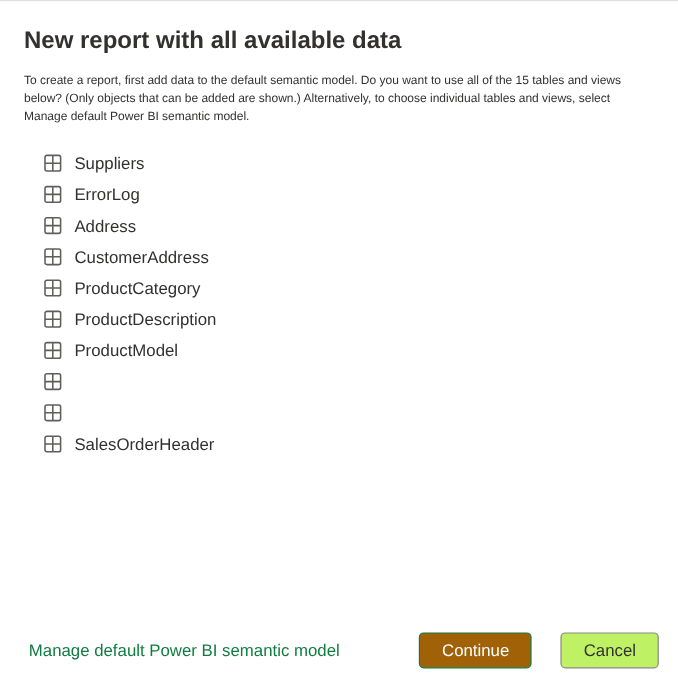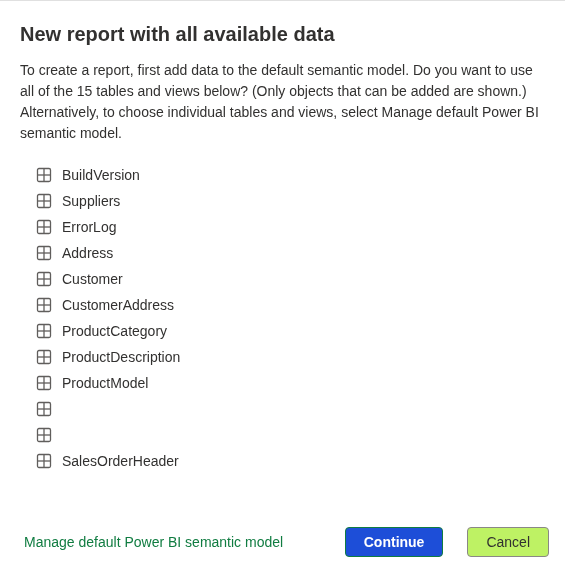--- a/index.html
+++ b/index.html
@@ -45,7 +45,7 @@
       border-radius: 3px;
     }
     .dialog-description {
-      font-size: 14px;
+      font-size: 10px;
       color: #323130;
       line-height: 1.5;
       margin-bottom: 18px;

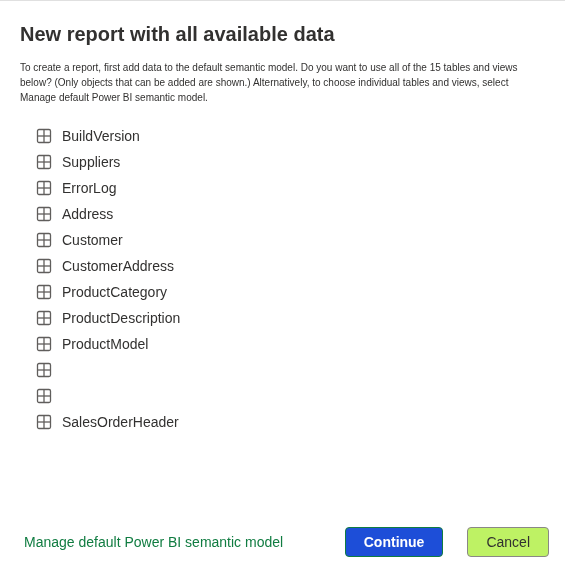--- a/index.html
+++ b/index.html
@@ -113,16 +113,6 @@
 
     <ul class="table-list">
 
-  <li class="table-item">
-    <span class="table-icon">
-      <svg viewBox="0 0 16 16" width="16" height="16" fill="none" stroke="currentColor" stroke-width="1.3">
-        <rect x="1.5" y="1.5" width="13" height="13" rx="1.5"></rect>
-        <line x1="1.5" y1="8" x2="14.5" y2="8"></line>
-        <line x1="8" y1="1.5" x2="8" y2="14.5"></line>
-      </svg>
-    </span>
-    <span>BuildVersion</span>
-  </li>
 
   <li class="table-item">
     <span class="table-icon">

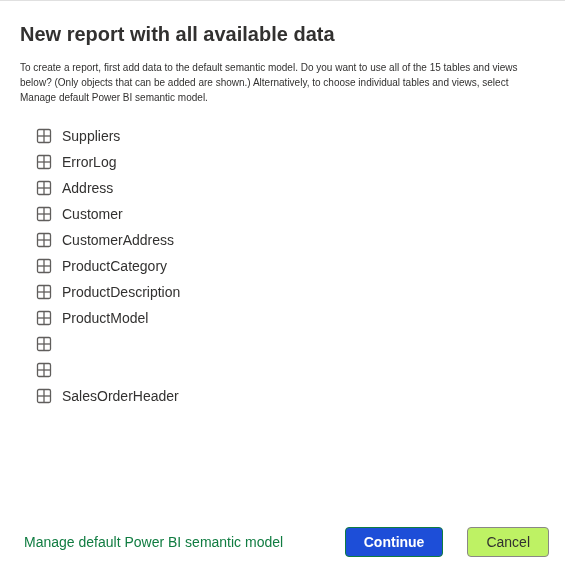--- a/index.html
+++ b/index.html
@@ -147,16 +147,6 @@
     <span>Address</span>
   </li>
 
-  <li class="table-item">
-    <span class="table-icon">
-      <svg viewBox="0 0 16 16" width="16" height="16" fill="none" stroke="currentColor" stroke-width="1.3">
-        <rect x="1.5" y="1.5" width="13" height="13" rx="1.5"></rect>
-        <line x1="1.5" y1="8" x2="14.5" y2="8"></line>
-        <line x1="8" y1="1.5" x2="8" y2="14.5"></line>
-      </svg>
-    </span>
-    <span>Customer</span>
-  </li>
 
   <li class="table-item">
     <span class="table-icon">

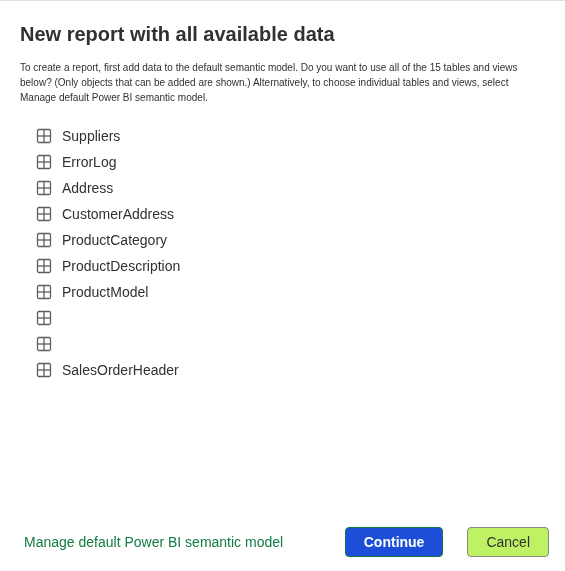--- a/index.html
+++ b/index.html
@@ -91,10 +91,10 @@
       min-width: 80px;
     }
     .btn-primary {
-      background: #1d4ed8;
+      background: #a16207;
       color: #fff;
       border-color: #107c41;
-      font-weight: 700;
+      font-weight: 400;
     }
     .btn-secondary {
       background: #bef264;

